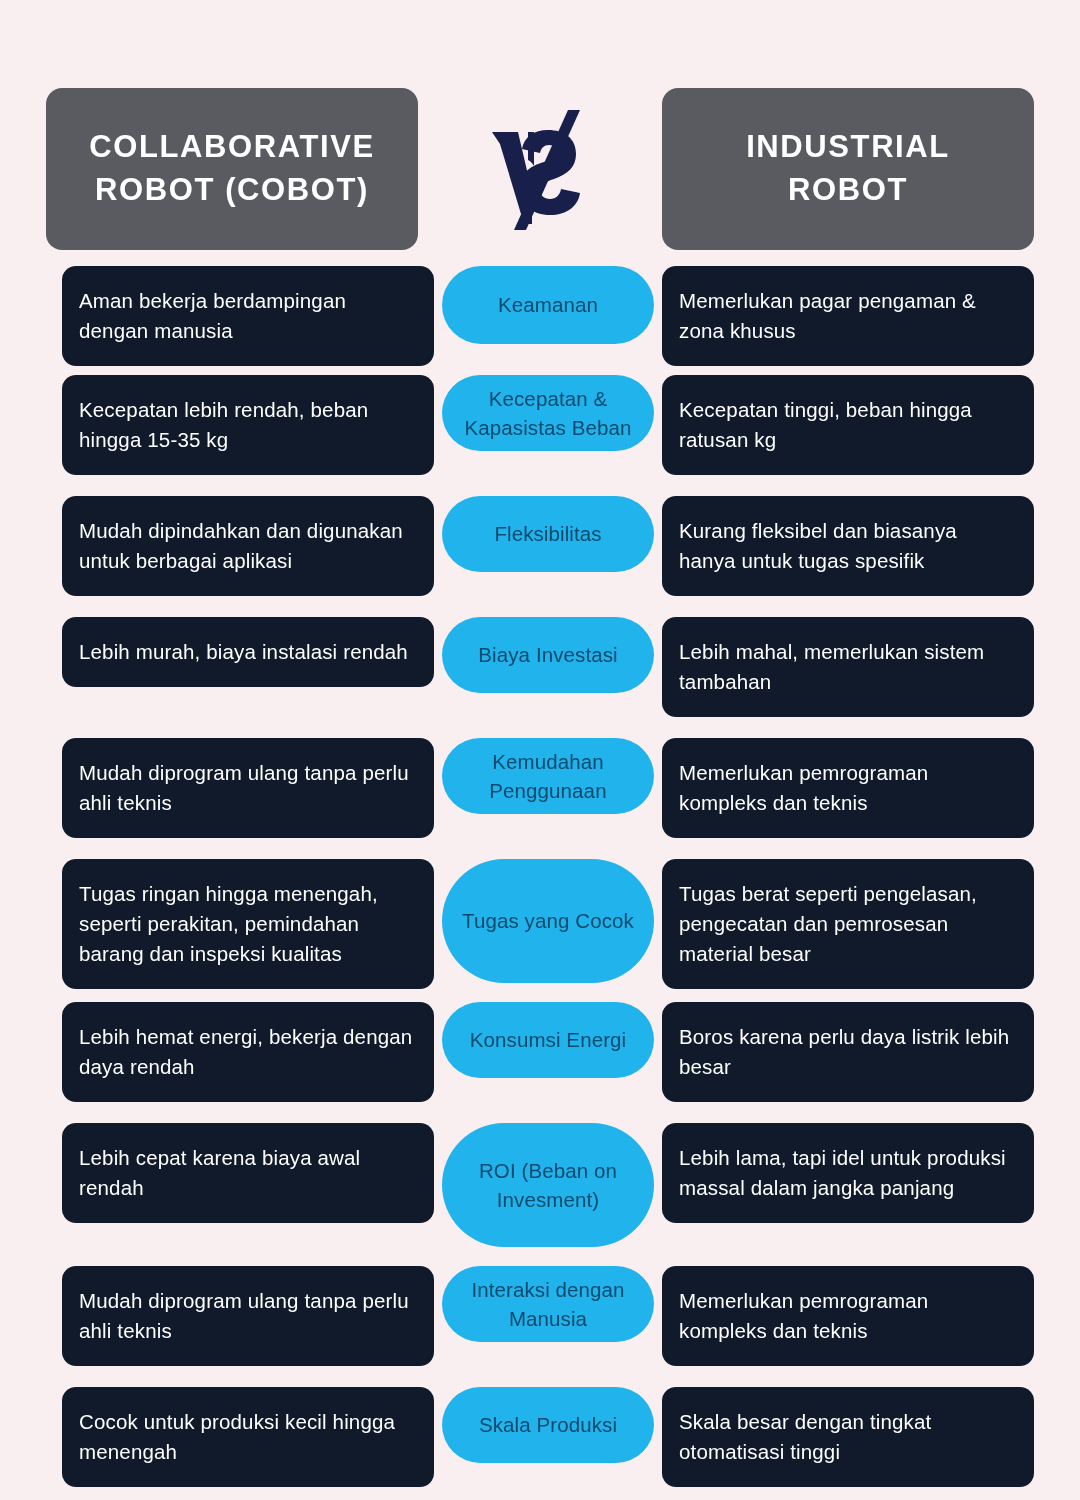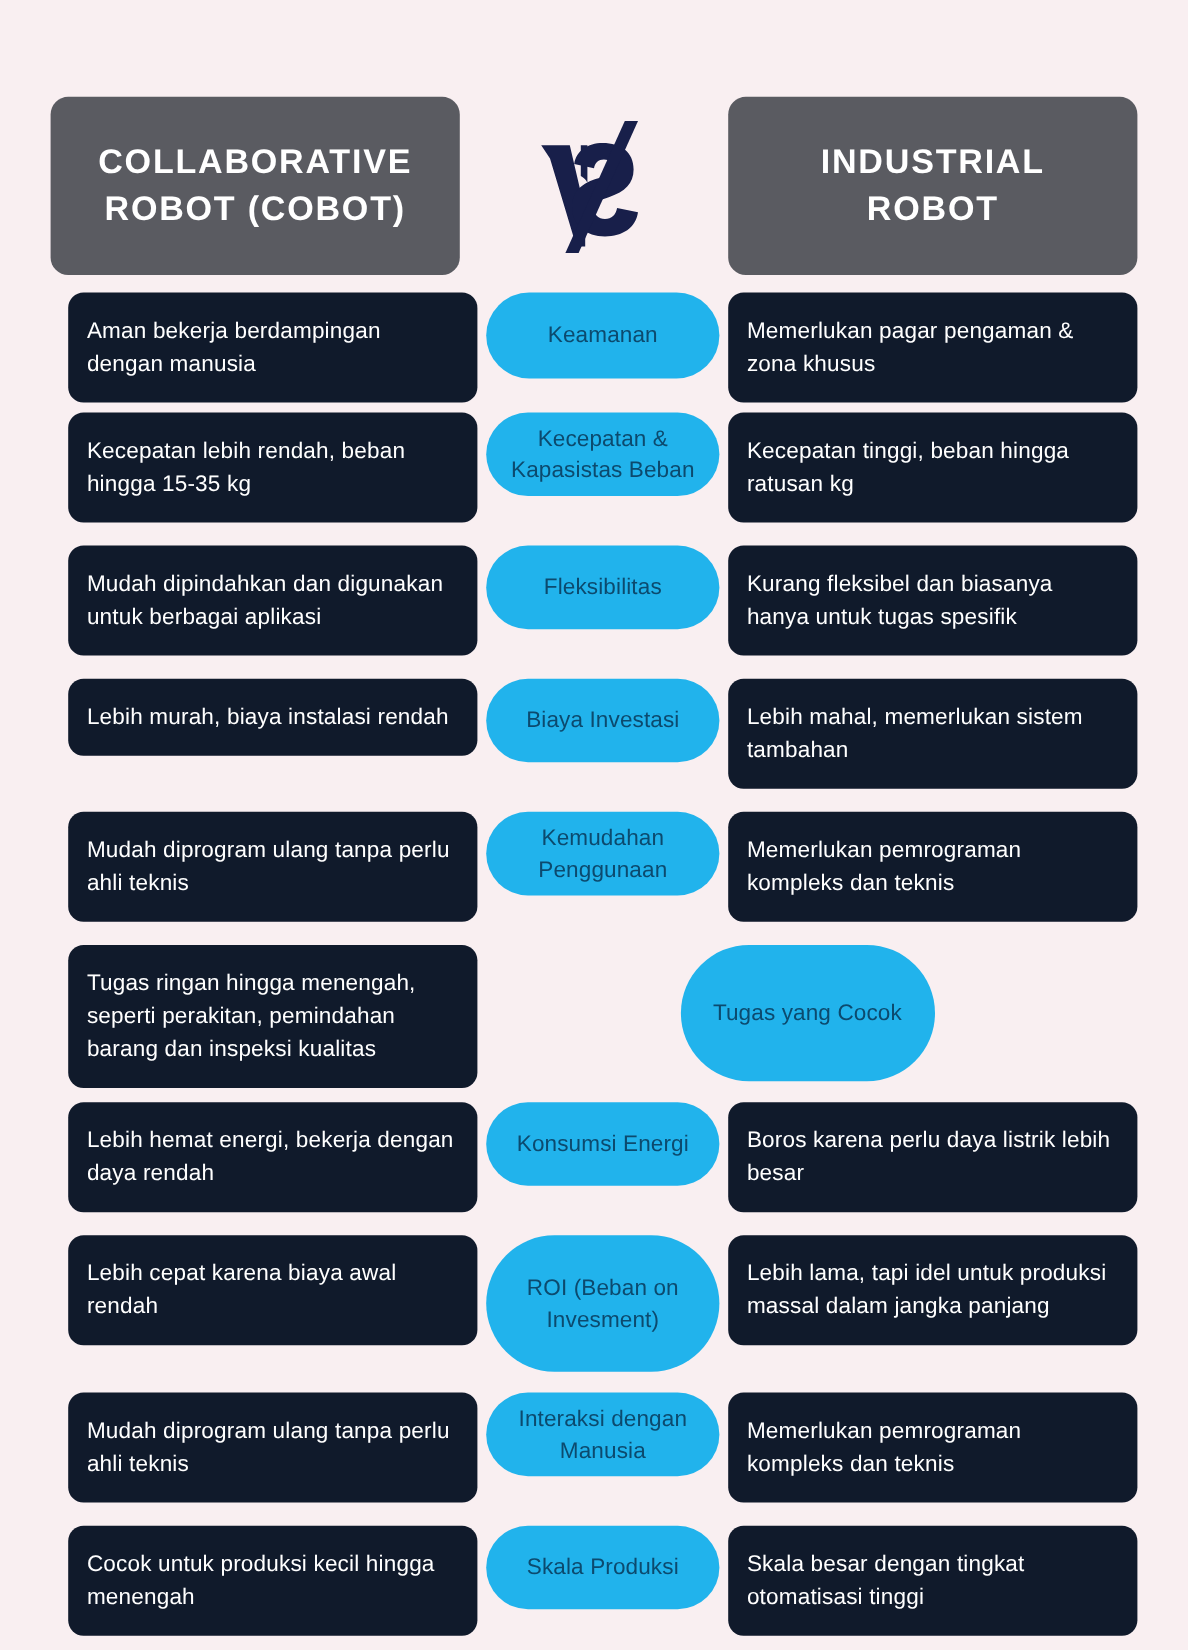--- a/index.html
+++ b/index.html
@@ -222,6 +222,9 @@
             <div class="ptext">Tugas yang Cocok</div>
           </div>
         </div>
+        <div class="side-card">
+          <div class="ctext">Tugas berat seperti pengelasan, pengecatan dan pemrosesan material besar</div>
+        </div>
       </div>
       <div class="row h2">
         <div class="side-card">

